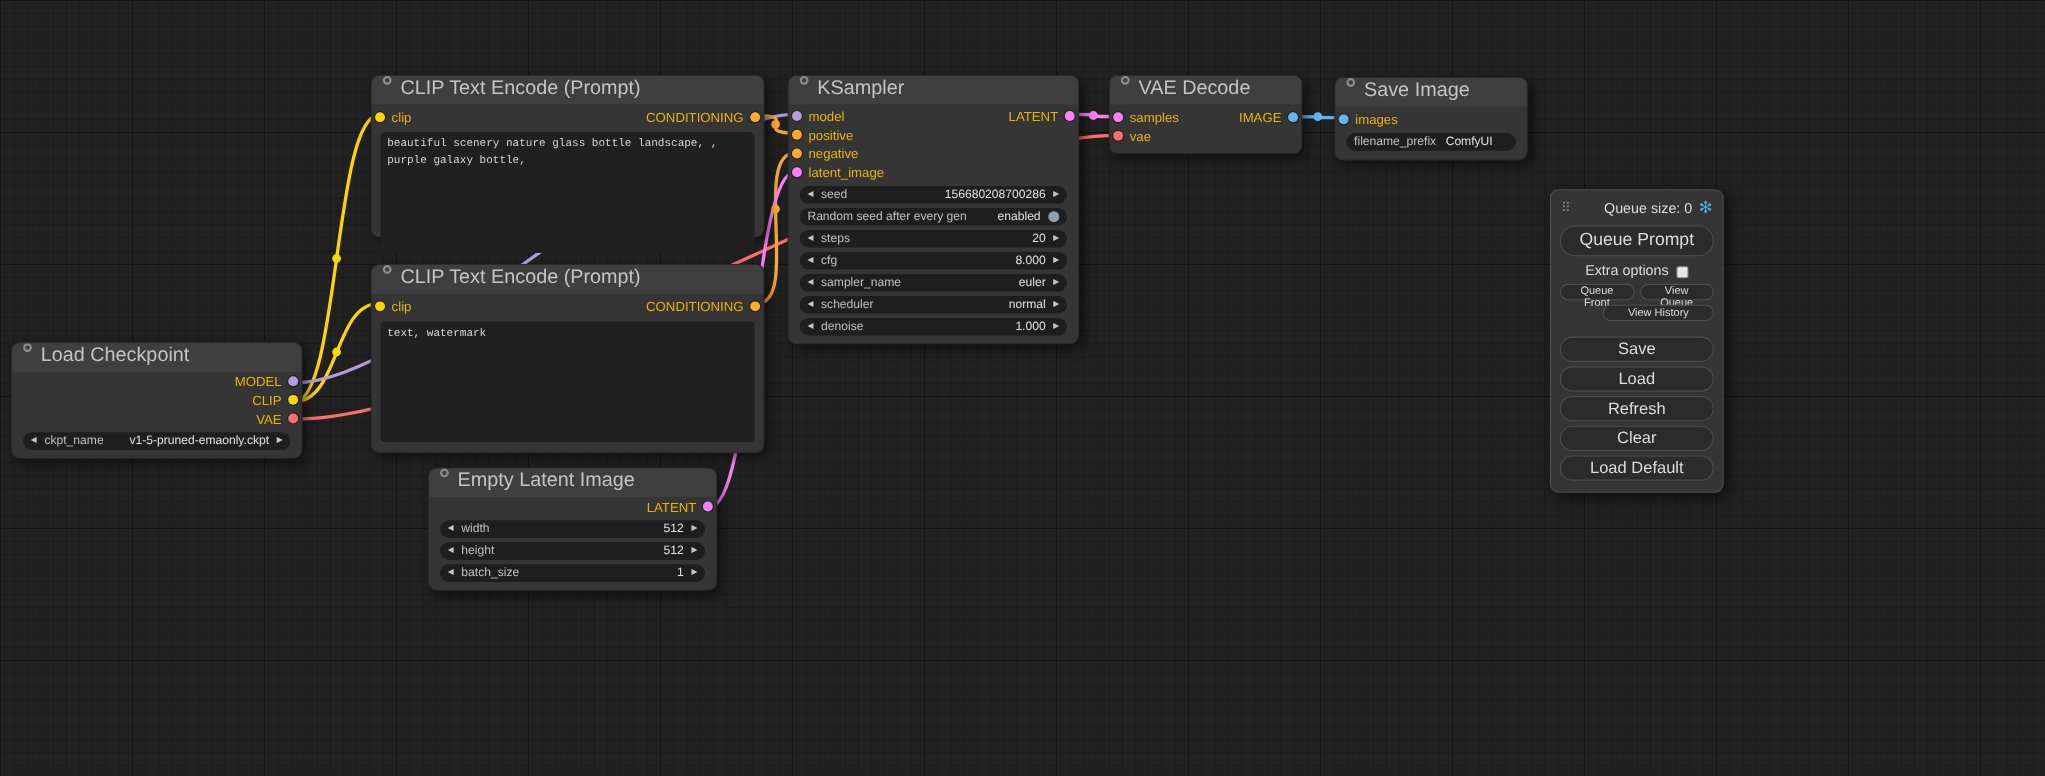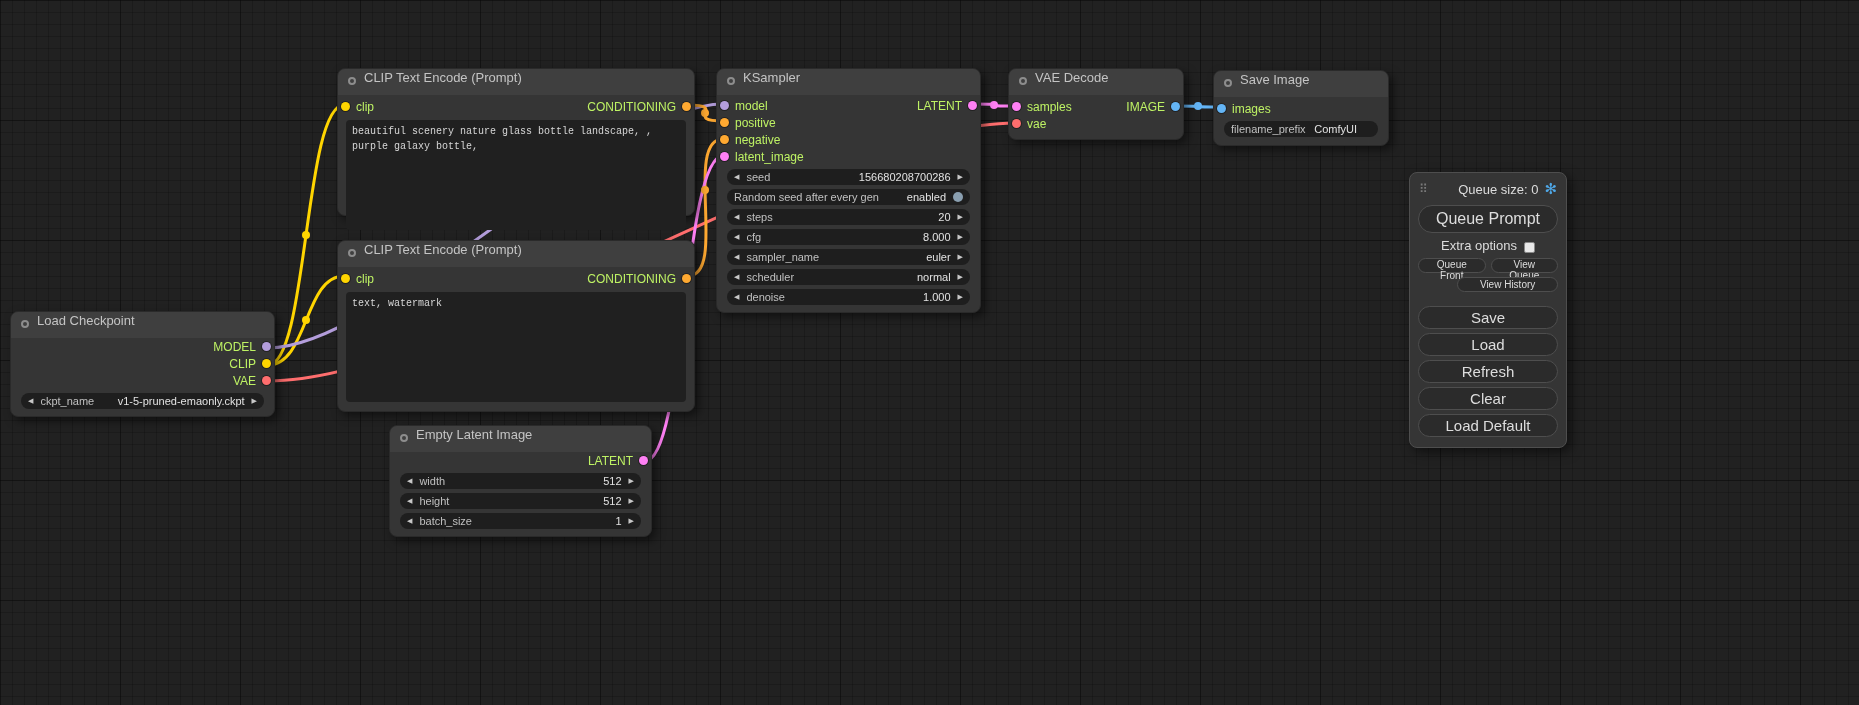--- a/index.html
+++ b/index.html
@@ -30,10 +30,10 @@
     color:#c8c8c8;
   }
   .node-title {
-    height:26px; display:flex; align-items:flex-end; gap:8px;
-    padding:10px 10px; background:#3f3f3f;
+    height:26px; display:flex; align-items:flex-start; gap:8px;
+    padding:0 10px; background:#3f3f3f;
     border-radius:7px 7px 0 0;
-    font-size:13px; color:#c4c4c4; white-space:nowrap; overflow:hidden;
+    font-size:18px; color:#c4c4c4; white-space:nowrap; overflow:hidden;
   }
   .collapse-dot { width:8px; height:8px; border-radius:50%; border:2px solid #8d8d8d; flex:none; }
   .slot-row { position:relative; height:17px; font-size:12px; }

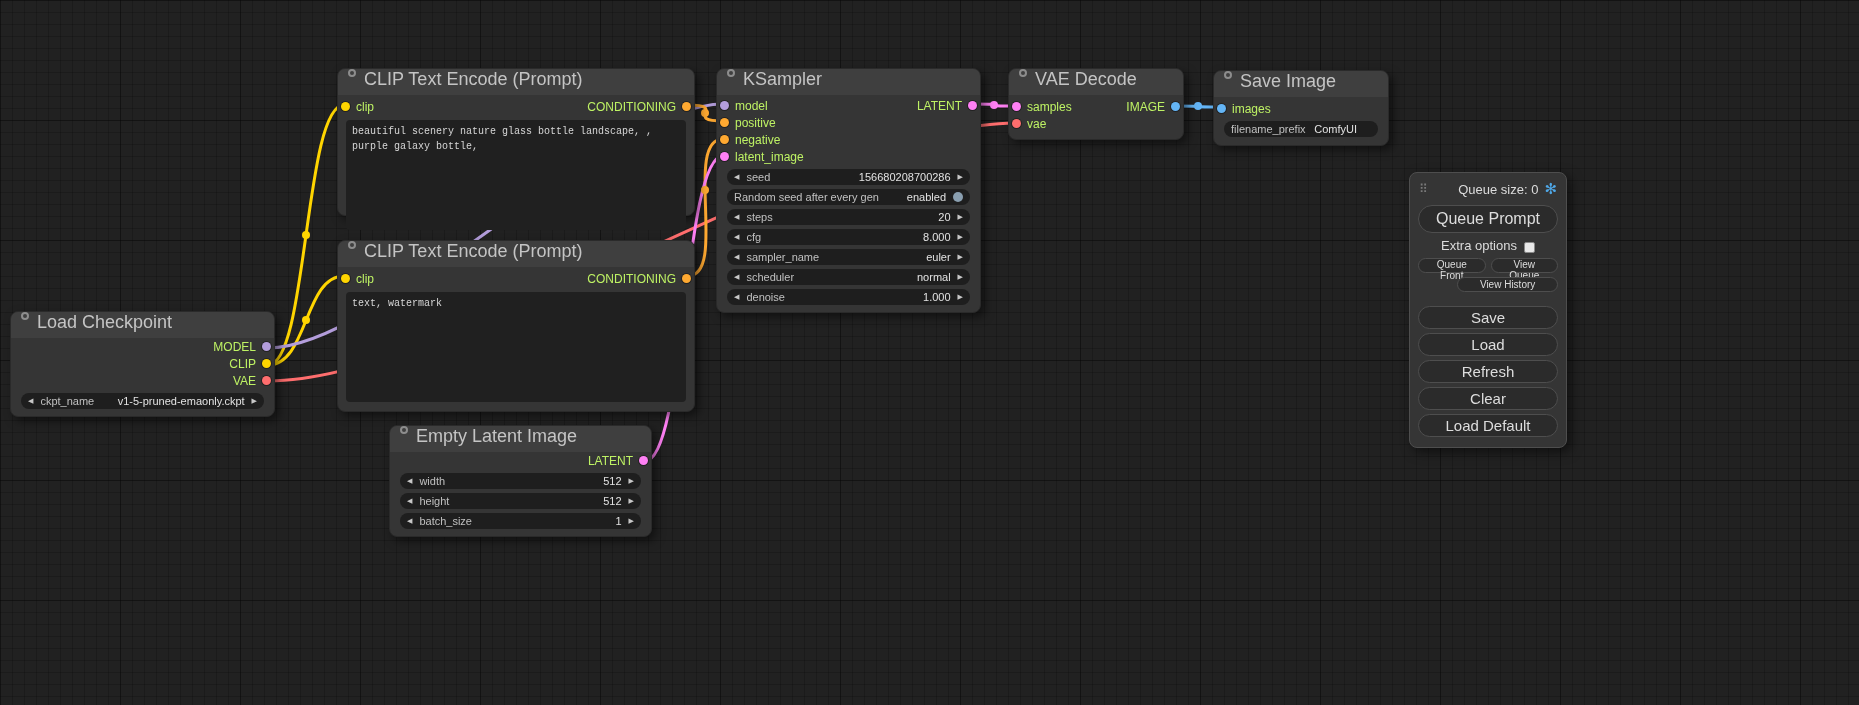--- a/index.html
+++ b/index.html
@@ -40,7 +40,7 @@
   .slot-in  { position:absolute; left:0; top:0; height:100%; display:flex; align-items:center; gap:6px; padding-left:3px; }
   .slot-out { position:absolute; right:0; top:0; height:100%; display:flex; align-items:center; gap:6px; padding-right:3px; }
   .port { width:9px; height:9px; border-radius:50%; flex:none; box-shadow:0 0 0 1px rgba(0,0,0,0.35); }
-  .slot-label { color:#bef264; }
+  .slot-label { color:#eab308; }
 
   .widget {
     height:16px; margin:4px 10px; padding:0 7px;

